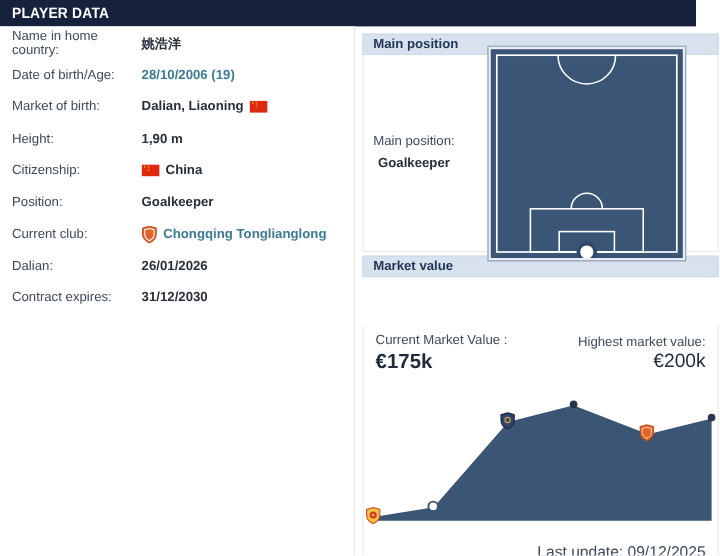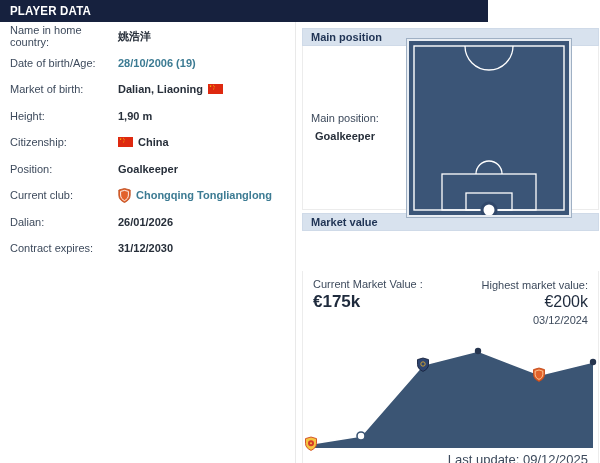--- a/index.html
+++ b/index.html
@@ -8,7 +8,7 @@
   .stage { position:relative; width:600px; height:463px; background:#fff; }
 
   
-  .topbar { position:absolute; left:0; top:0; width:488px; height:22px;
+  .topbar { position:absolute; left:0; top:0; width:580px; height:22px;
             background:#16213e; color:#fff; display:flex; align-items:center;
             padding-left:10px; }
   .topbar .title { font-weight:bold; font-size:12.5px; letter-spacing:.2px;

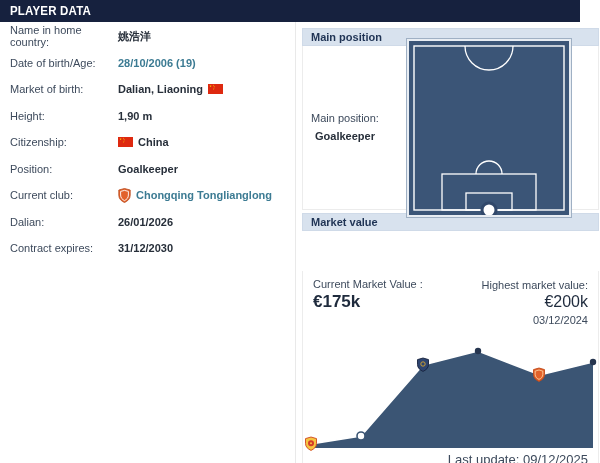--- a/index.html
+++ b/index.html
@@ -168,7 +168,6 @@
         <div class="mv-high">
           <div>Highest market value:</div>
           <div class="mv-high-value">€200k</div>
-          <div>03/12/2024</div>
         </div>
       </div>
 

